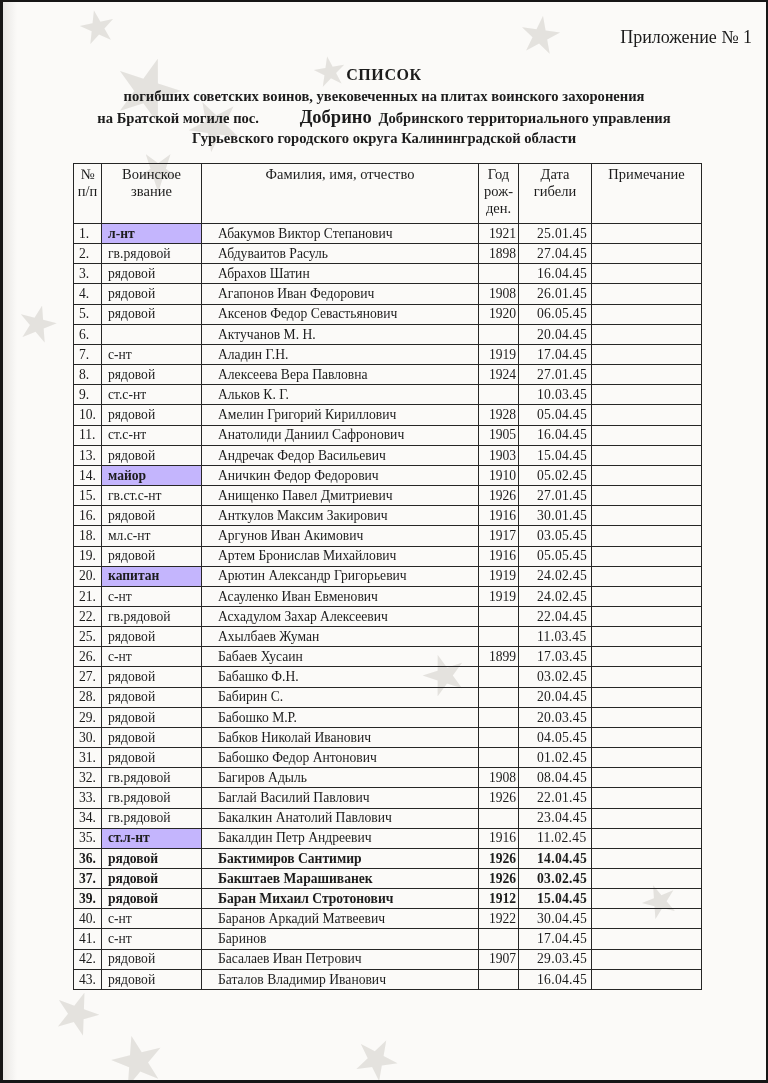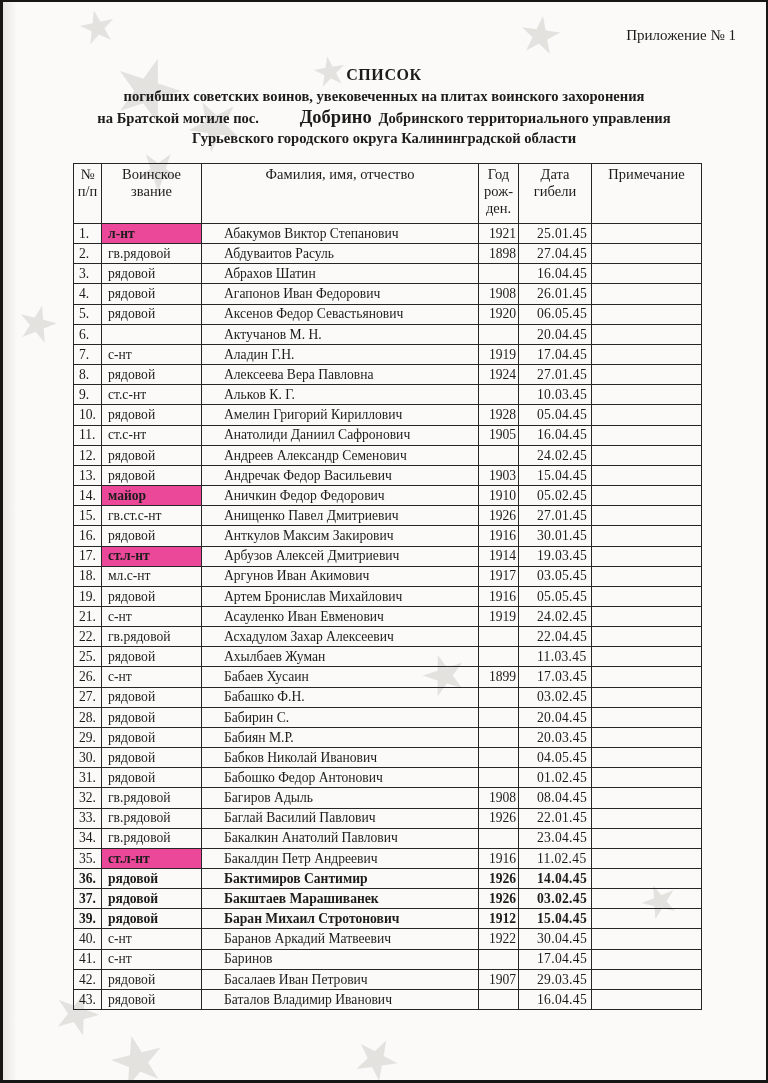--- a/index.html
+++ b/index.html
@@ -20,7 +20,7 @@
   
   .wm{position:absolute;color:#e4e2de;z-index:0;line-height:1;user-select:none;}
   
-  .annex{position:absolute;top:27px;right:32px;font-size:15px;z-index:2;}
+  .annex{position:absolute;top:27px;right:16px;font-size:18px;z-index:2;}
   .headings{position:absolute;left:40px;right:40px;top:66px;text-align:center;z-index:2;}
   .doc-title{font-size:16px;font-weight:bold;letter-spacing:.6px;margin-bottom:2px;}
   .sub{font-size:14.6px;font-weight:bold;line-height:20.5px;}

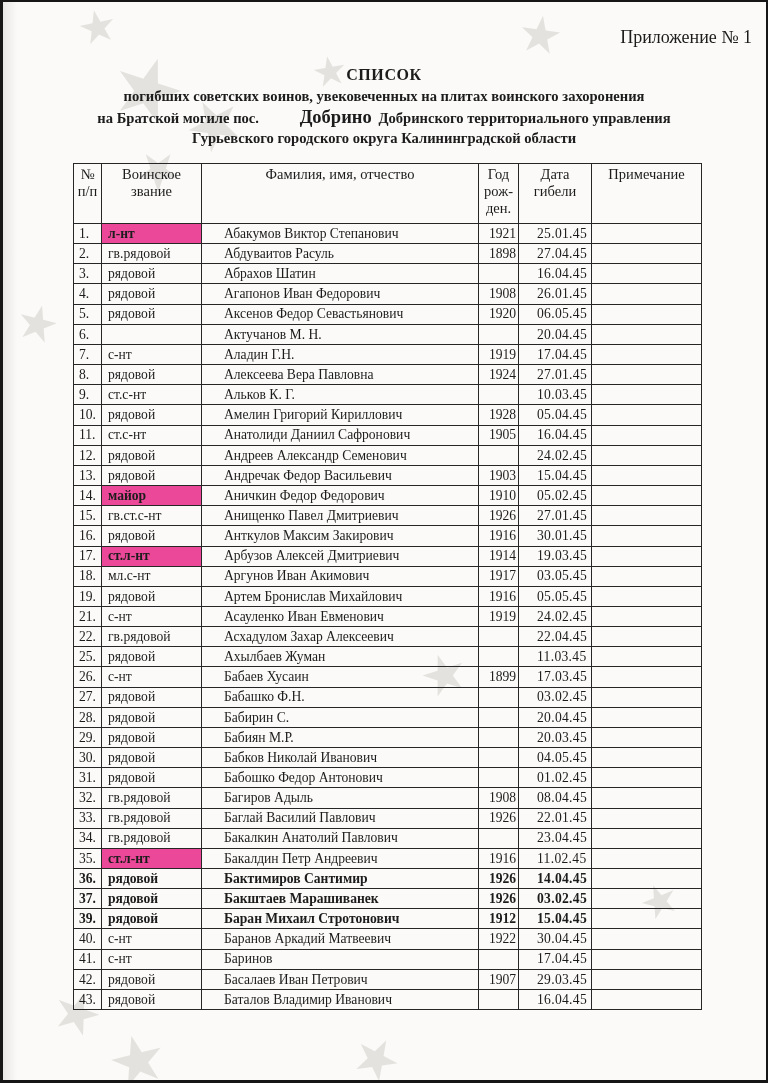--- a/index.html
+++ b/index.html
@@ -40,7 +40,7 @@
   .td-name{padding-left:22px;text-align:left;}
   .td-born{text-align:center;padding-left:8px;}
   .td-died{padding-left:18px;text-align:left;letter-spacing:.3px;}
-  .hl{background:#ec4899;font-weight:bold;}
+  .hl{background:#c4b5fd;font-weight:bold;}
   tr.heavy td{font-weight:bold;}
 </style>
 </head>

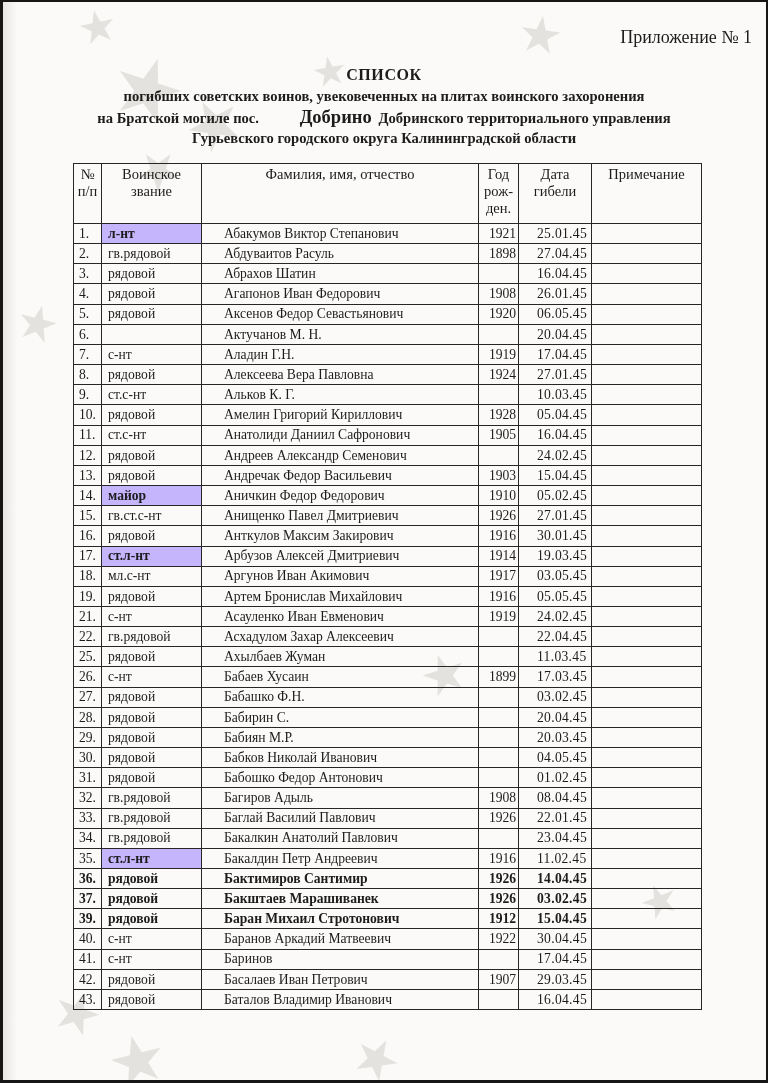--- a/index.html
+++ b/index.html
@@ -37,7 +37,7 @@
   tbody td{height:19.17px;font-size:13.6px;line-height:1;padding:0;}
   .td-num{padding-left:5px;text-align:left;}
   .td-rank{padding-left:6px;text-align:left;}
-  .td-name{padding-left:22px;text-align:left;}
+  .td-name{padding-left:16px;text-align:left;}
   .td-born{text-align:center;padding-left:8px;}
   .td-died{padding-left:18px;text-align:left;letter-spacing:.3px;}
   .hl{background:#c4b5fd;font-weight:bold;}

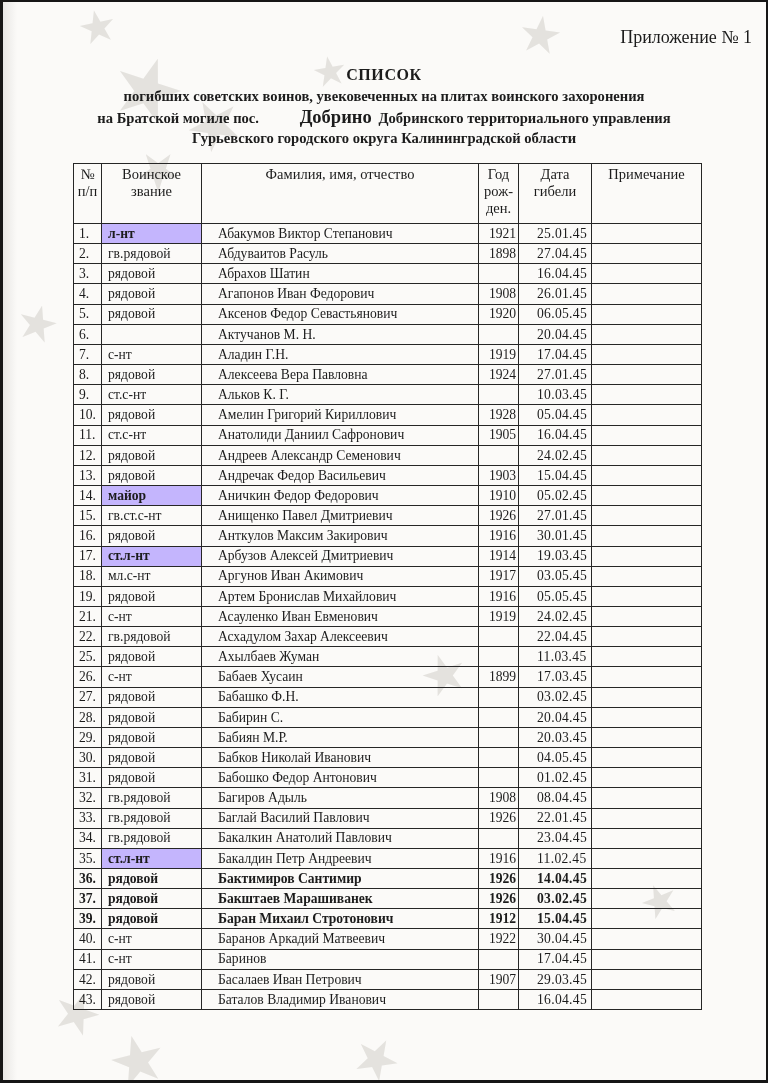--- a/index.html
+++ b/index.html
@@ -189,14 +189,6 @@
           <td class="td-note"></td>
         </tr>
         <tr>
-          <td class="td-num">12.</td>
-          <td class="td-rank">рядовой</td>
-          <td class="td-name">Андреев Александр Семенович</td>
-          <td class="td-born"></td>
-          <td class="td-died">24.02.45</td>
-          <td class="td-note"></td>
-        </tr>
-        <tr>
           <td class="td-num">13.</td>
           <td class="td-rank">рядовой</td>
           <td class="td-name">Андречак Федор Васильевич</td>

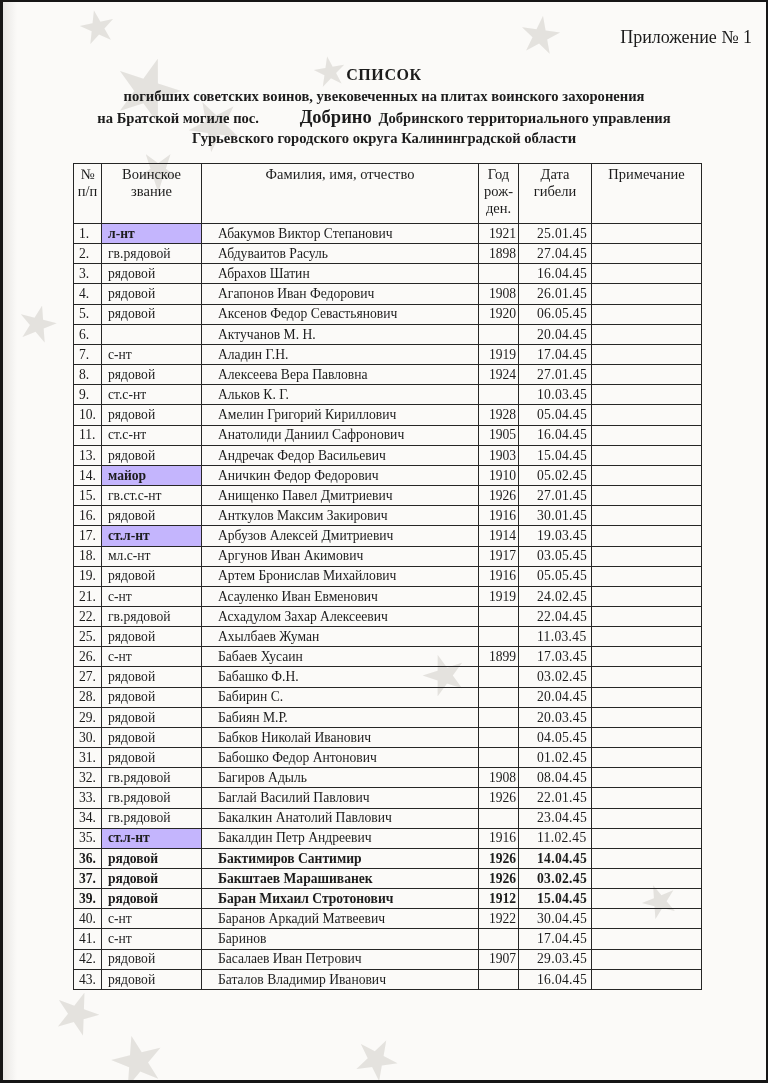--- a/index.html
+++ b/index.html
@@ -221,14 +221,6 @@
           <td class="td-note"></td>
         </tr>
         <tr>
-          <td class="td-num">17.</td>
-          <td class="td-rank hl">ст.л-нт</td>
-          <td class="td-name">Арбузов Алексей Дмитриевич</td>
-          <td class="td-born">1914</td>
-          <td class="td-died">19.03.45</td>
-          <td class="td-note"></td>
-        </tr>
-        <tr>
           <td class="td-num">18.</td>
           <td class="td-rank">мл.с-нт</td>
           <td class="td-name">Аргунов Иван Акимович</td>

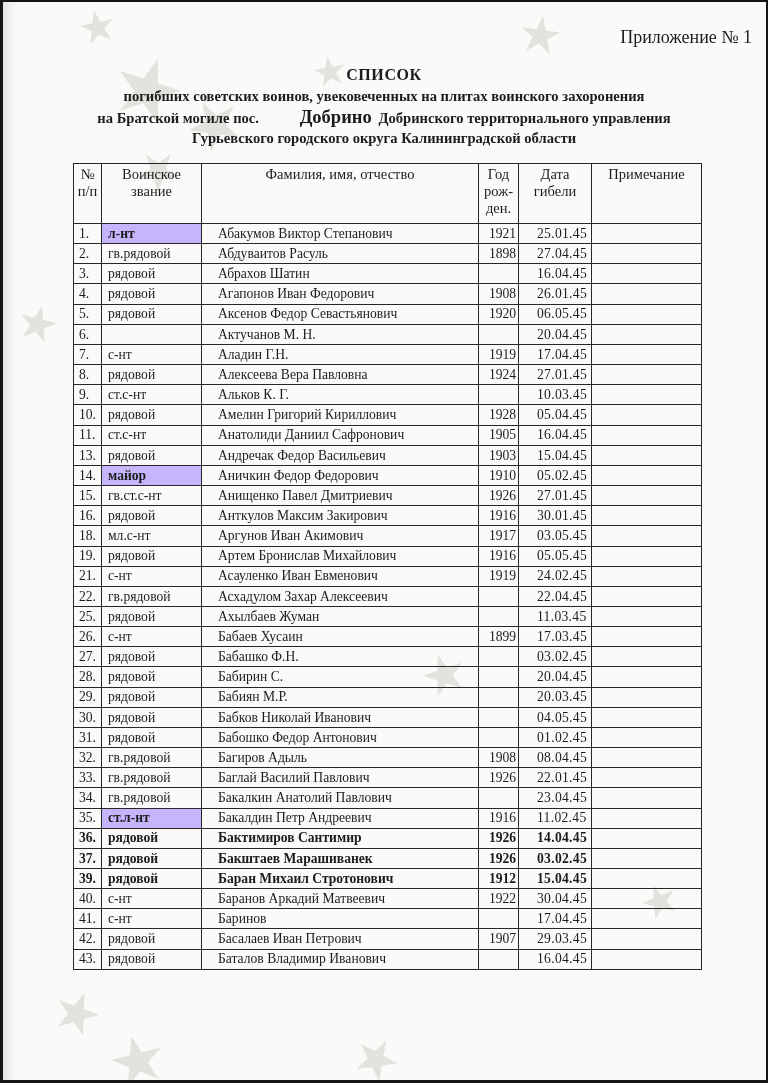--- a/index.html
+++ b/index.html
@@ -237,6 +237,14 @@
           <td class="td-note"></td>
         </tr>
         <tr>
+          <td class="td-num">20.</td>
+          <td class="td-rank hl">капитан</td>
+          <td class="td-name">Арютин Александр Григорьевич</td>
+          <td class="td-born">1919</td>
+          <td class="td-died">24.02.45</td>
+          <td class="td-note"></td>
+        </tr>
+        <tr>
           <td class="td-num">21.</td>
           <td class="td-rank">с-нт</td>
           <td class="td-name">Асауленко Иван Евменович</td>

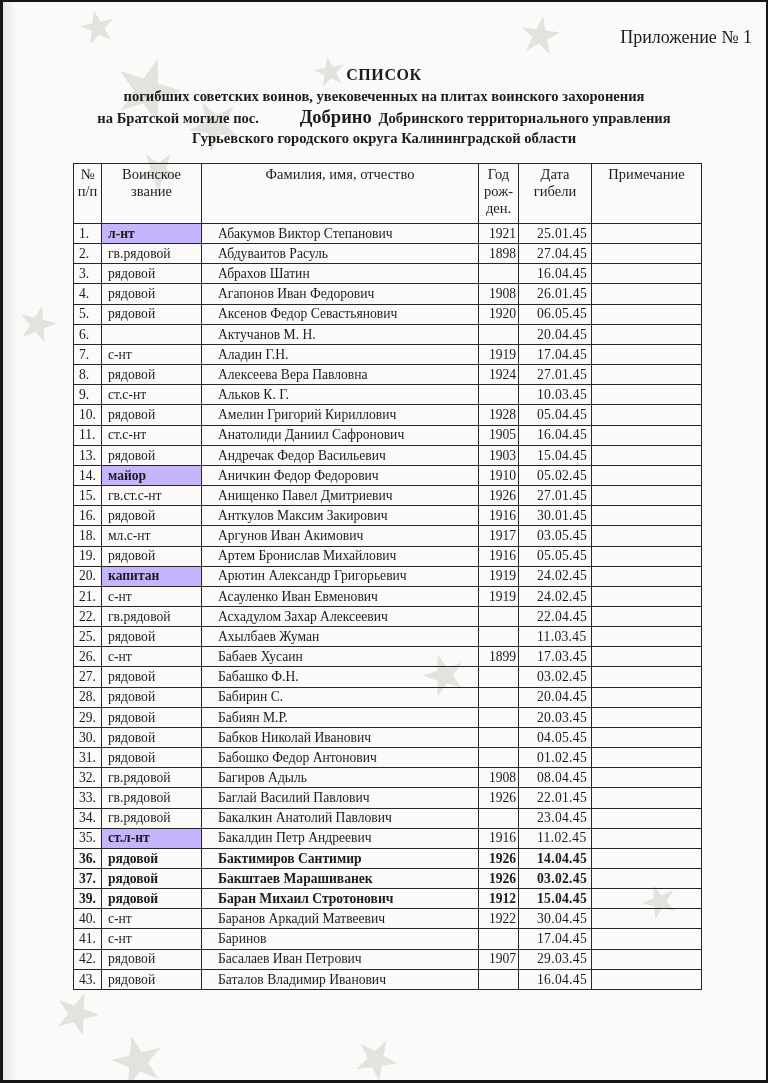--- a/index.html
+++ b/index.html
@@ -295,7 +295,7 @@
         <tr>
           <td class="td-num">29.</td>
           <td class="td-rank">рядовой</td>
-          <td class="td-name">Бабиян М.Р.</td>
+          <td class="td-name">Бабошко М.Р.</td>
           <td class="td-born"></td>
           <td class="td-died">20.03.45</td>
           <td class="td-note"></td>

